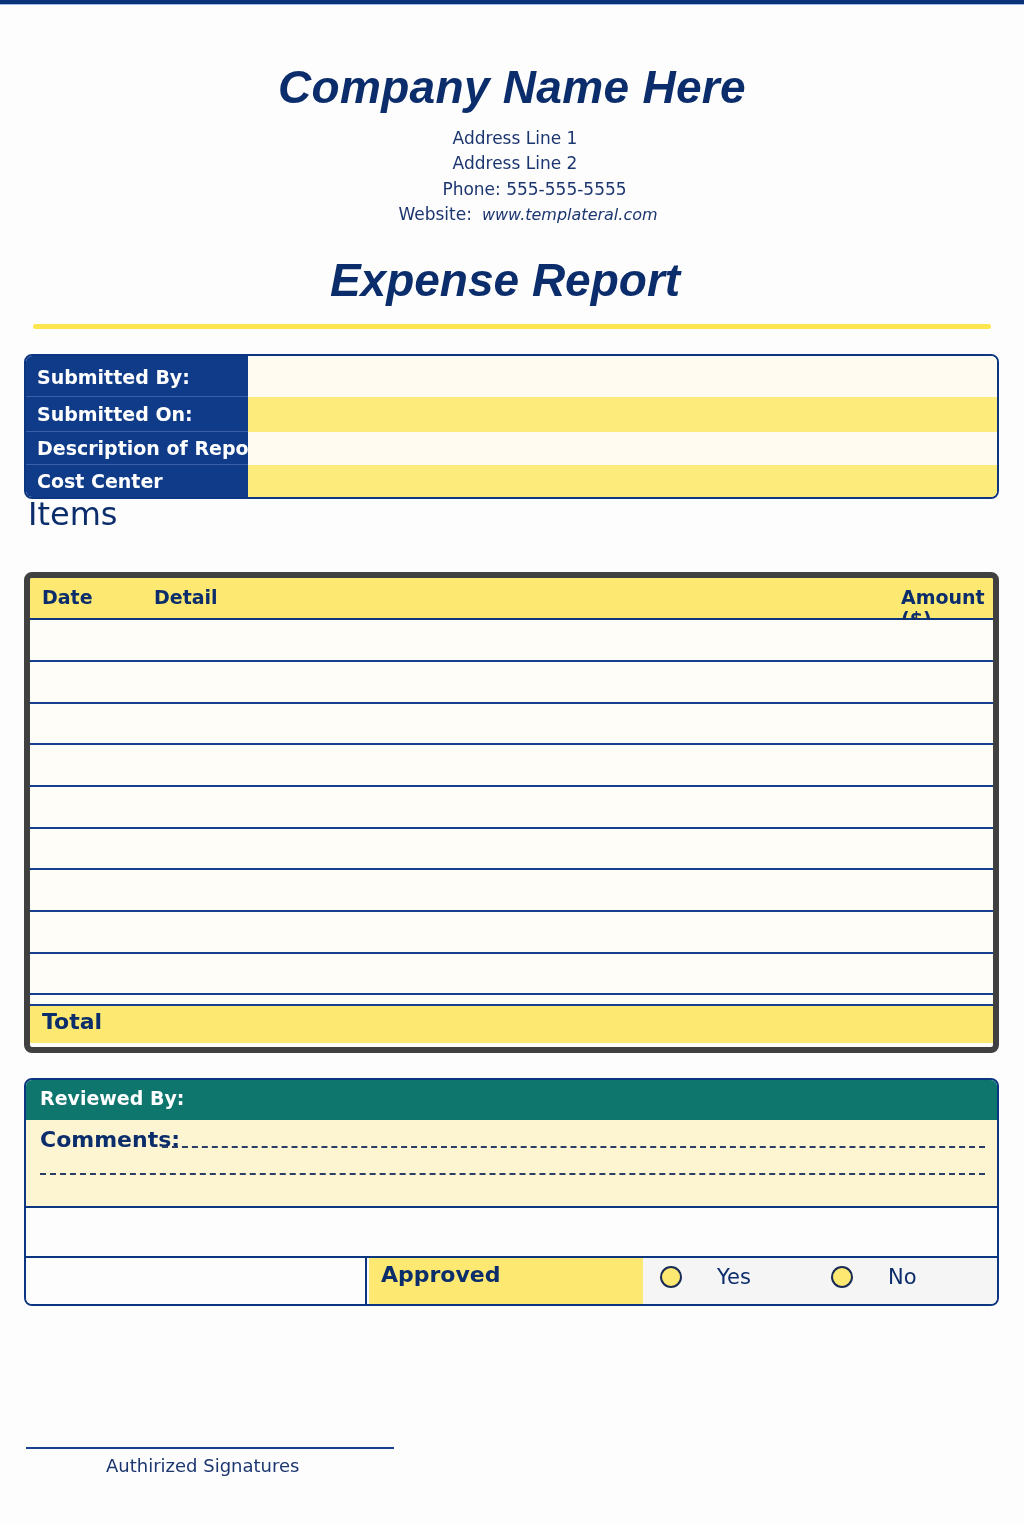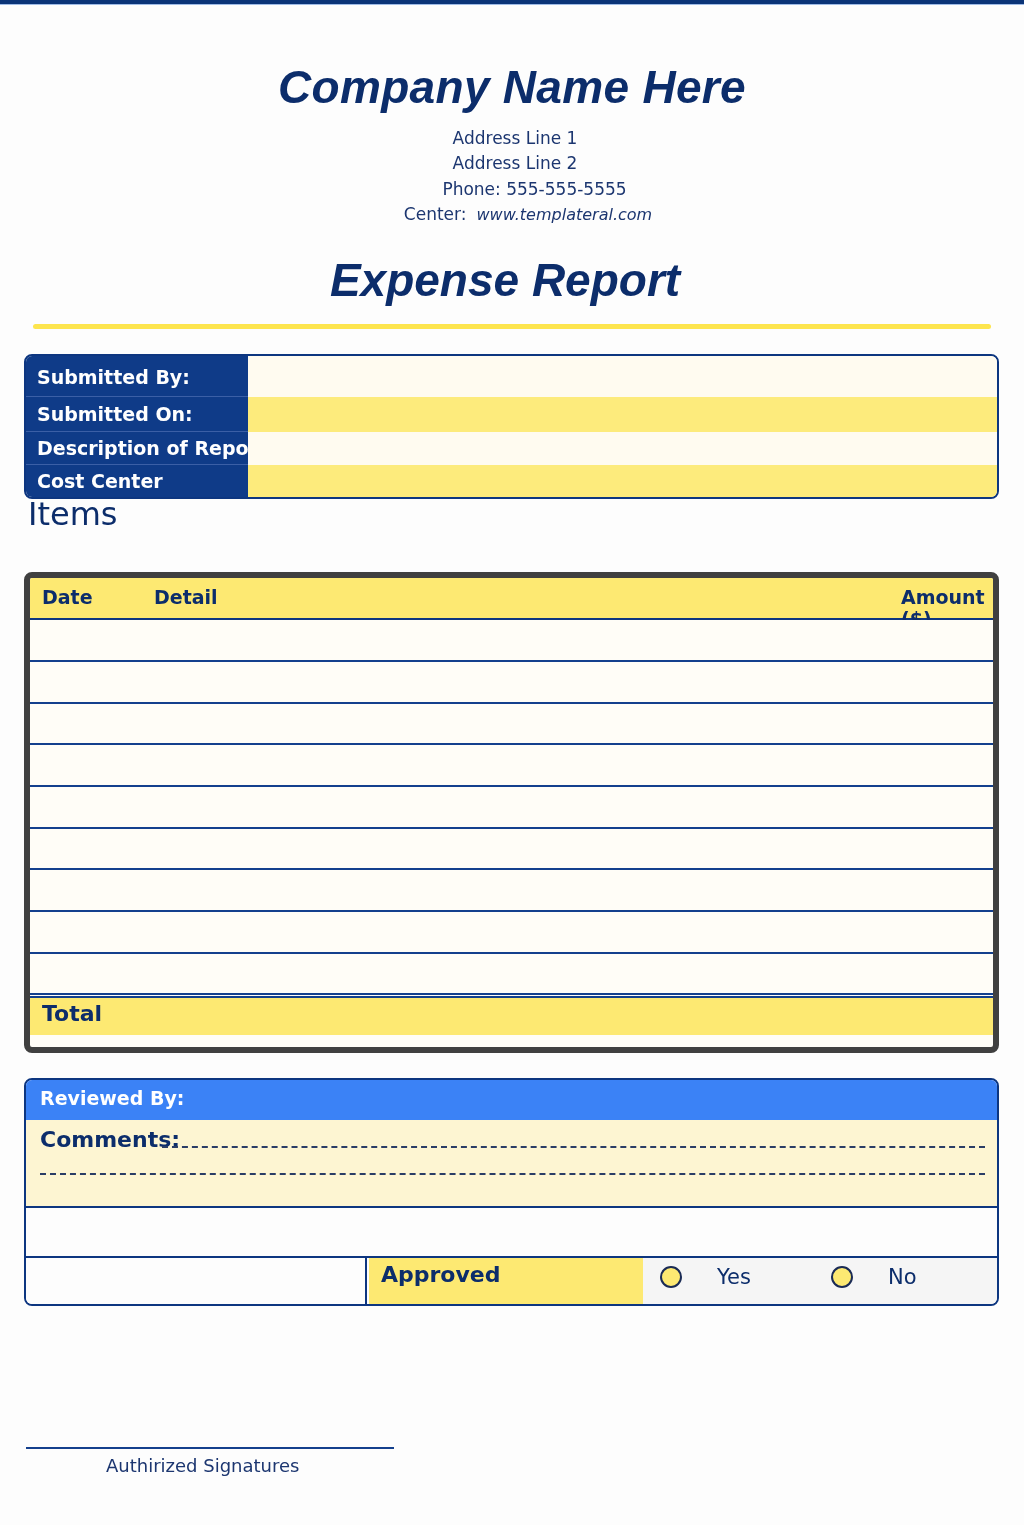--- a/index.html
+++ b/index.html
@@ -72,7 +72,7 @@
   <span>555-555-5555</span>
 </div>
 <div class="addr l4">
-  <span>Center:</span><span class="site">www.templateral.com</span>
+  <span>Website:</span><span class="site">www.templateral.com</span>
 </div>
 
 <div class="title">Expense Report</div>

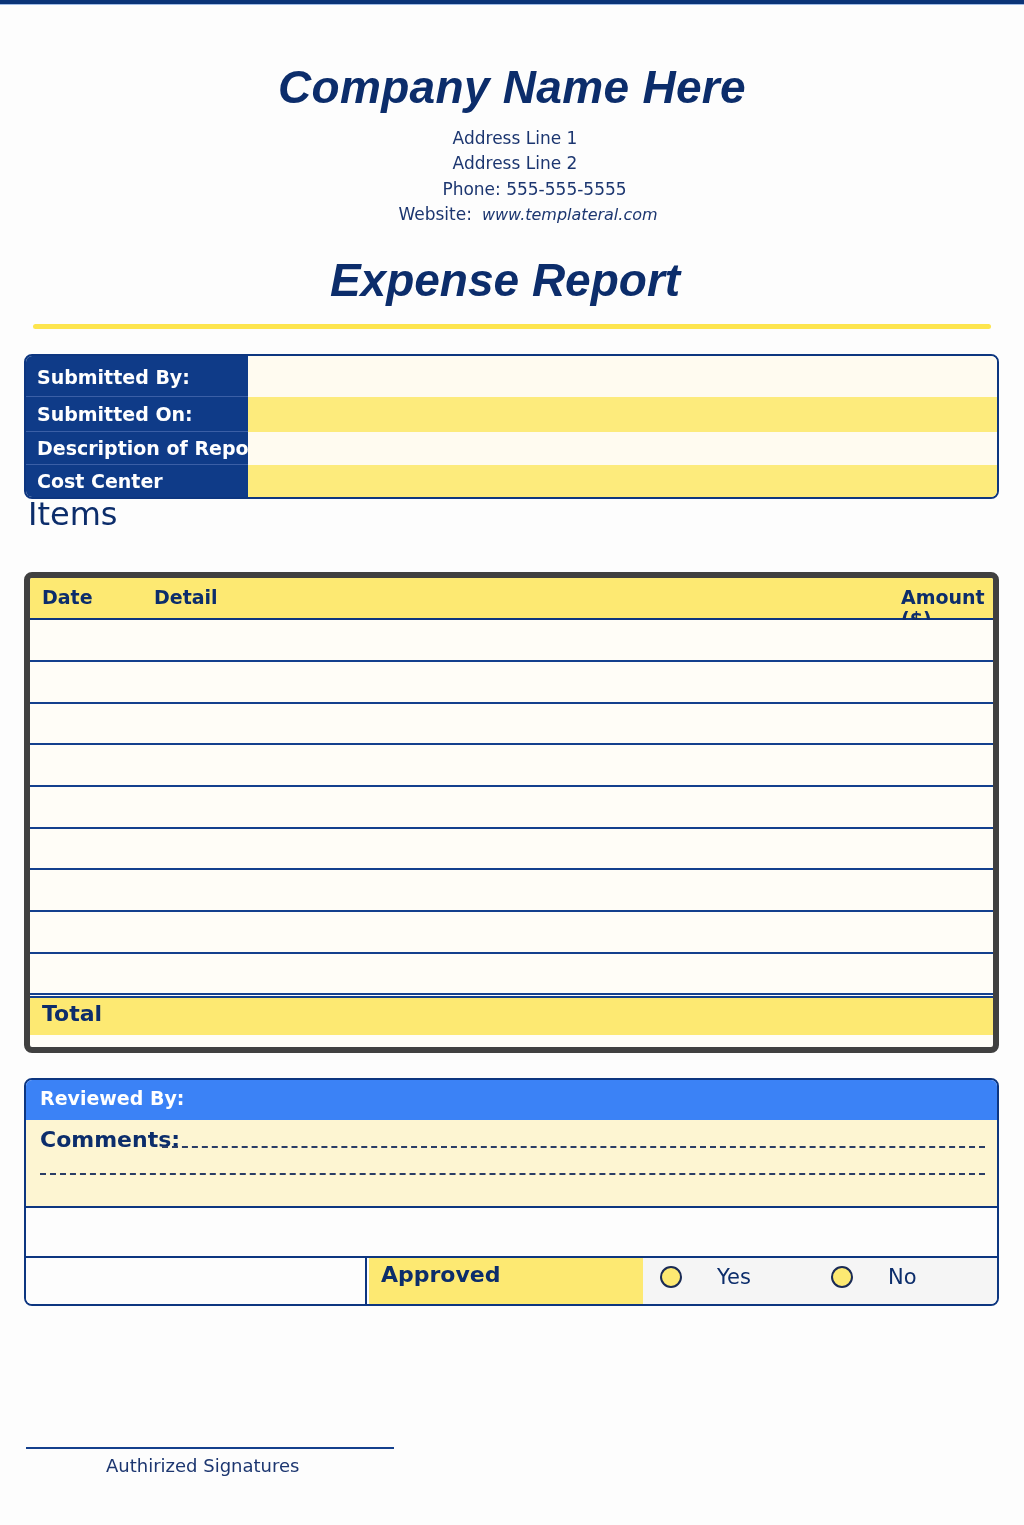--- a/index.html
+++ b/index.html
@@ -37,7 +37,7 @@
   .items-head { position: absolute; left: 0; top: 0; width: 100%; height: 42px; background: #fde972; border-bottom: 2px solid #0d3680; }
   .items-head span { position: absolute; top: 8px; font-size: 19px; font-weight: bold; color: #0c2d6b; }
   .items-row { position: absolute; left: 0; width: 100%; border-bottom: 2px solid #14408d; background: #fffdf7; }
-  .items-total { position: absolute; left: 0; bottom: 12px; width: 100%; height: 39px; background: #fde972; border-top: 2px solid #14408d; }
+  .items-total { position: absolute; left: 0; bottom: 4px; width: 100%; height: 39px; background: #fde972; border-top: 2px solid #14408d; }
   .items-total span { position: absolute; left: 12px; top: 3px; font-size: 22px; font-weight: bold; color: #0c2d6b; }
 
   

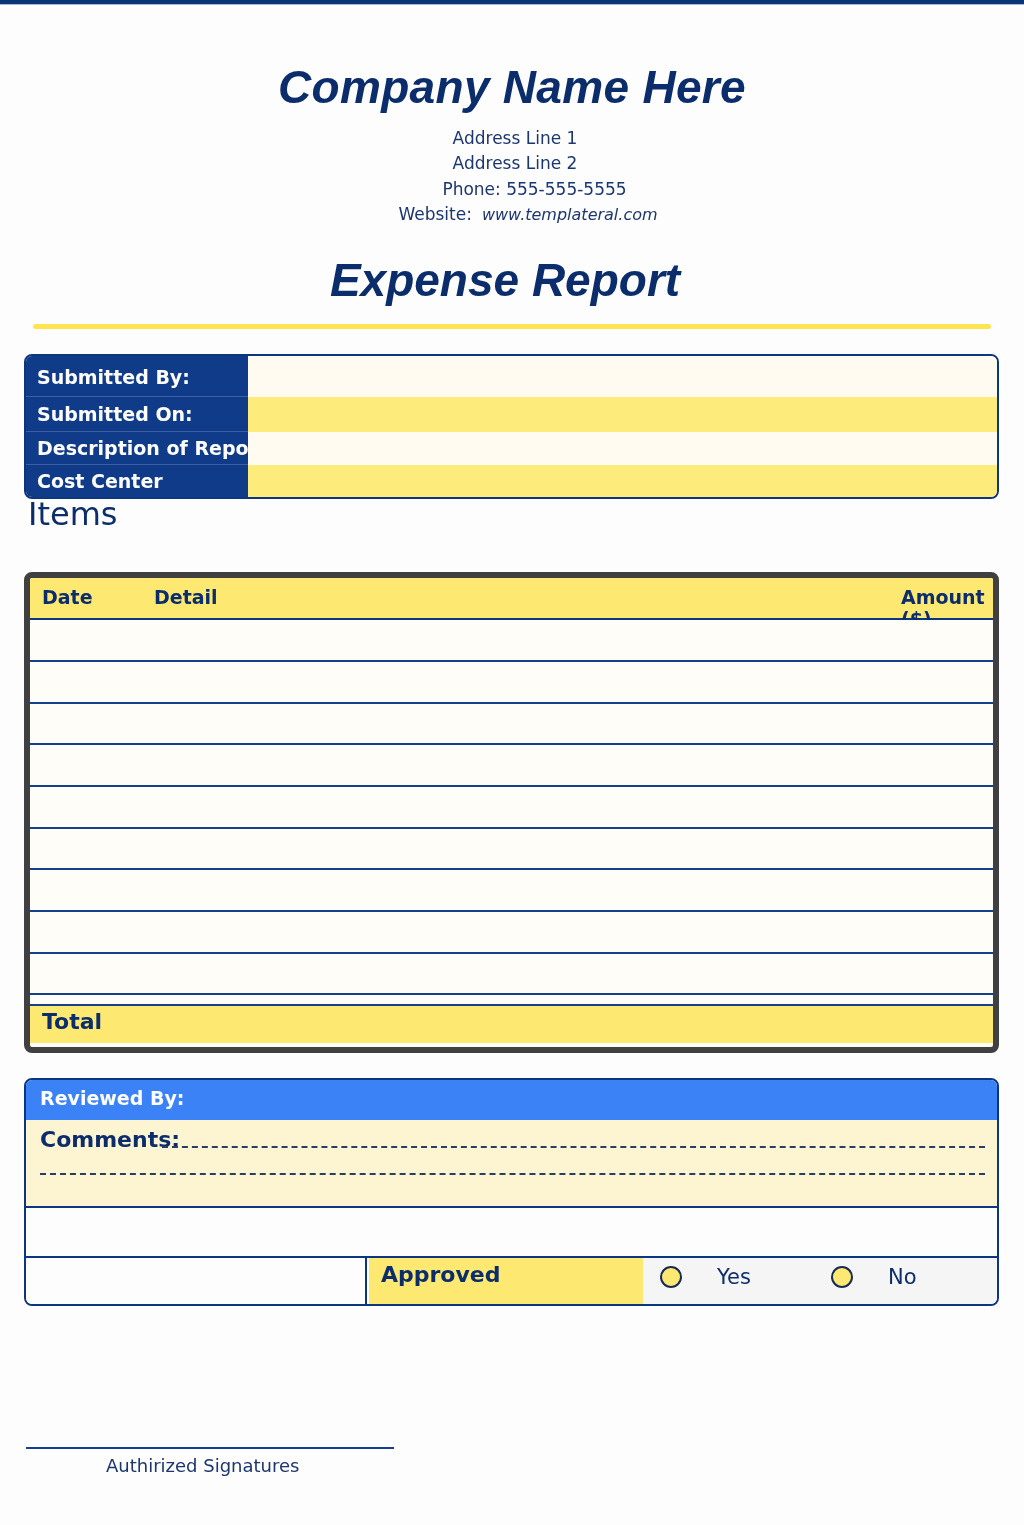--- a/index.html
+++ b/index.html
@@ -42,7 +42,7 @@
 
   
   .review { position: absolute; left: 24px; top: 1078px; width: 975px; height: 228px; border: 2px solid #0d3680; border-radius: 8px; overflow: hidden; background: #fdfdfd; }
-  .review-head { position: absolute; left: 0; top: 0; width: 100%; height: 40px; background: #3b82f6; }
+  .review-head { position: absolute; left: 0; top: 0; width: 100%; height: 40px; background: #0f766e; }
   .review-head span { position: absolute; left: 14px; top: 7px; color: #ffffff; font-weight: bold; font-size: 19px; }
   .comments { position: absolute; left: 0; top: 40px; width: 100%; height: 88px; background: #fdf5d2; border-bottom: 2px solid #0d3680; }
   .comments .lbl { position: absolute; left: 14px; top: 7px; font-weight: bold; font-size: 22px; color: #0c2d6b; }

